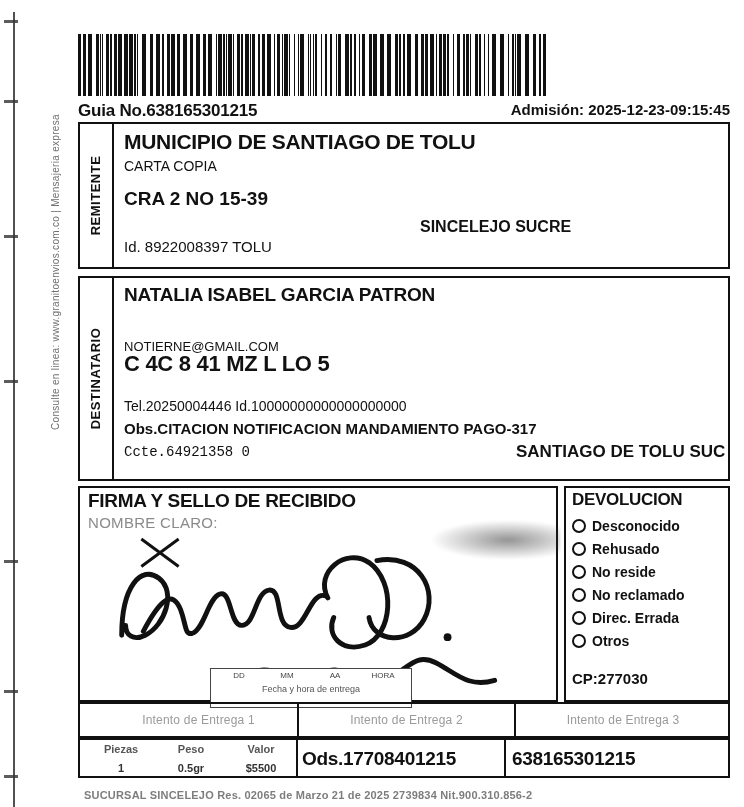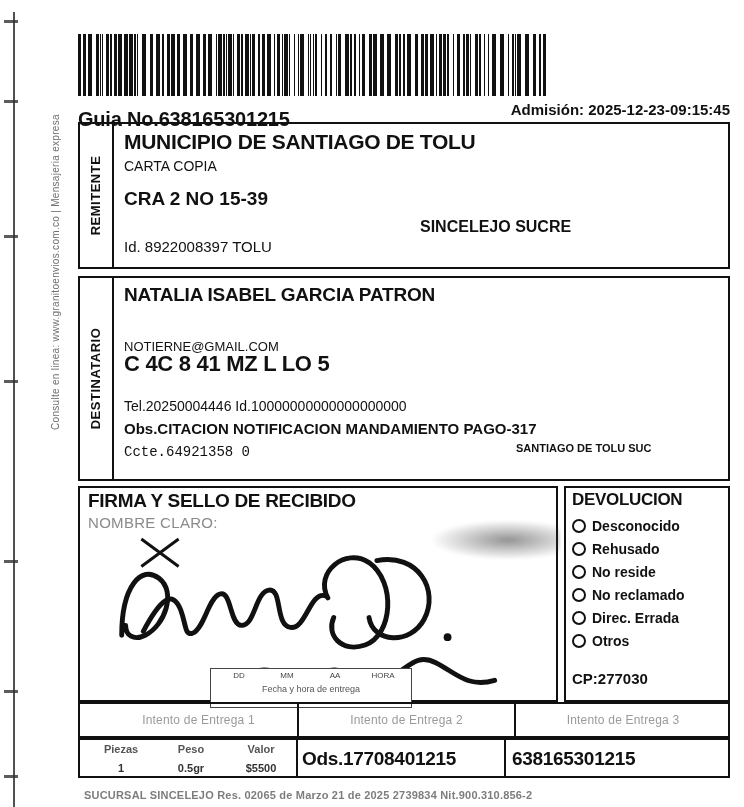--- a/index.html
+++ b/index.html
@@ -26,7 +26,7 @@
 
   
   .guide-row{position:absolute;left:78px;top:101px;width:652px;height:19px;}
-  .guide-no{position:absolute;left:0;top:0;font-weight:bold;font-size:20px;letter-spacing:-0.2px;white-space:nowrap;margin-top:7px;}
+  .guide-no{position:absolute;left:0;top:0;font-weight:bold;font-size:17px;letter-spacing:-0.2px;white-space:nowrap;}
   .admision{position:absolute;right:0;top:0;font-weight:bold;font-size:15px;white-space:nowrap;}
 
   

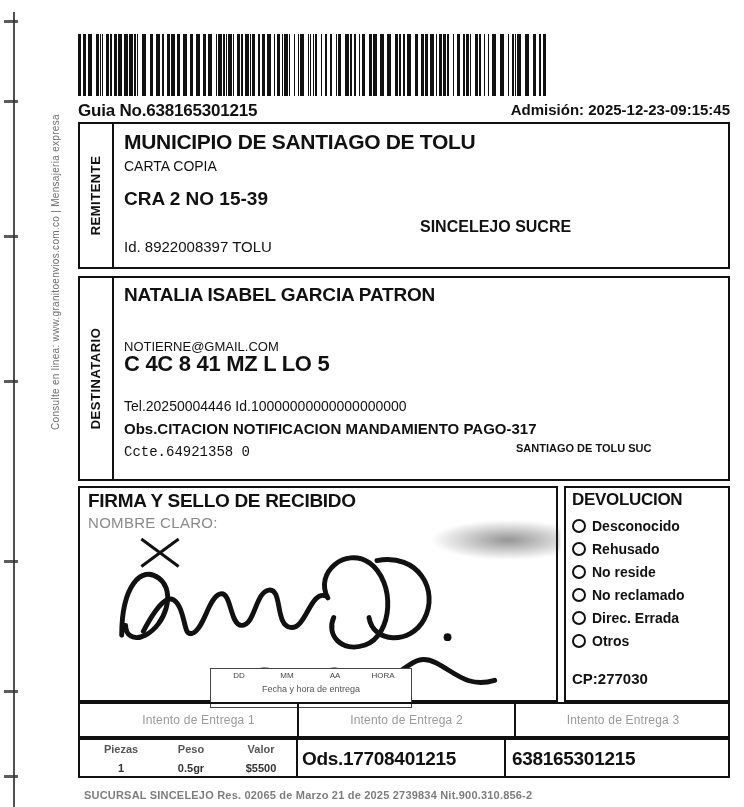--- a/index.html
+++ b/index.html
@@ -57,7 +57,7 @@
   .des-tel{position:absolute;left:44px;top:120px;font-size:14px;}
   .des-obs{position:absolute;left:44px;top:142px;font-size:15px;font-weight:bold;}
   .des-ccte{position:absolute;left:44px;top:166px;font-size:14px;font-family:Liberation Mono, monospace;}
-  .des-city{position:absolute;left:436px;top:164px;font-size:11px;font-weight:bold;}
+  .des-city{position:absolute;left:436px;top:164px;font-size:17px;font-weight:bold;}
 
   
   #firma{left:78px;top:486px;width:480px;height:216px;}

